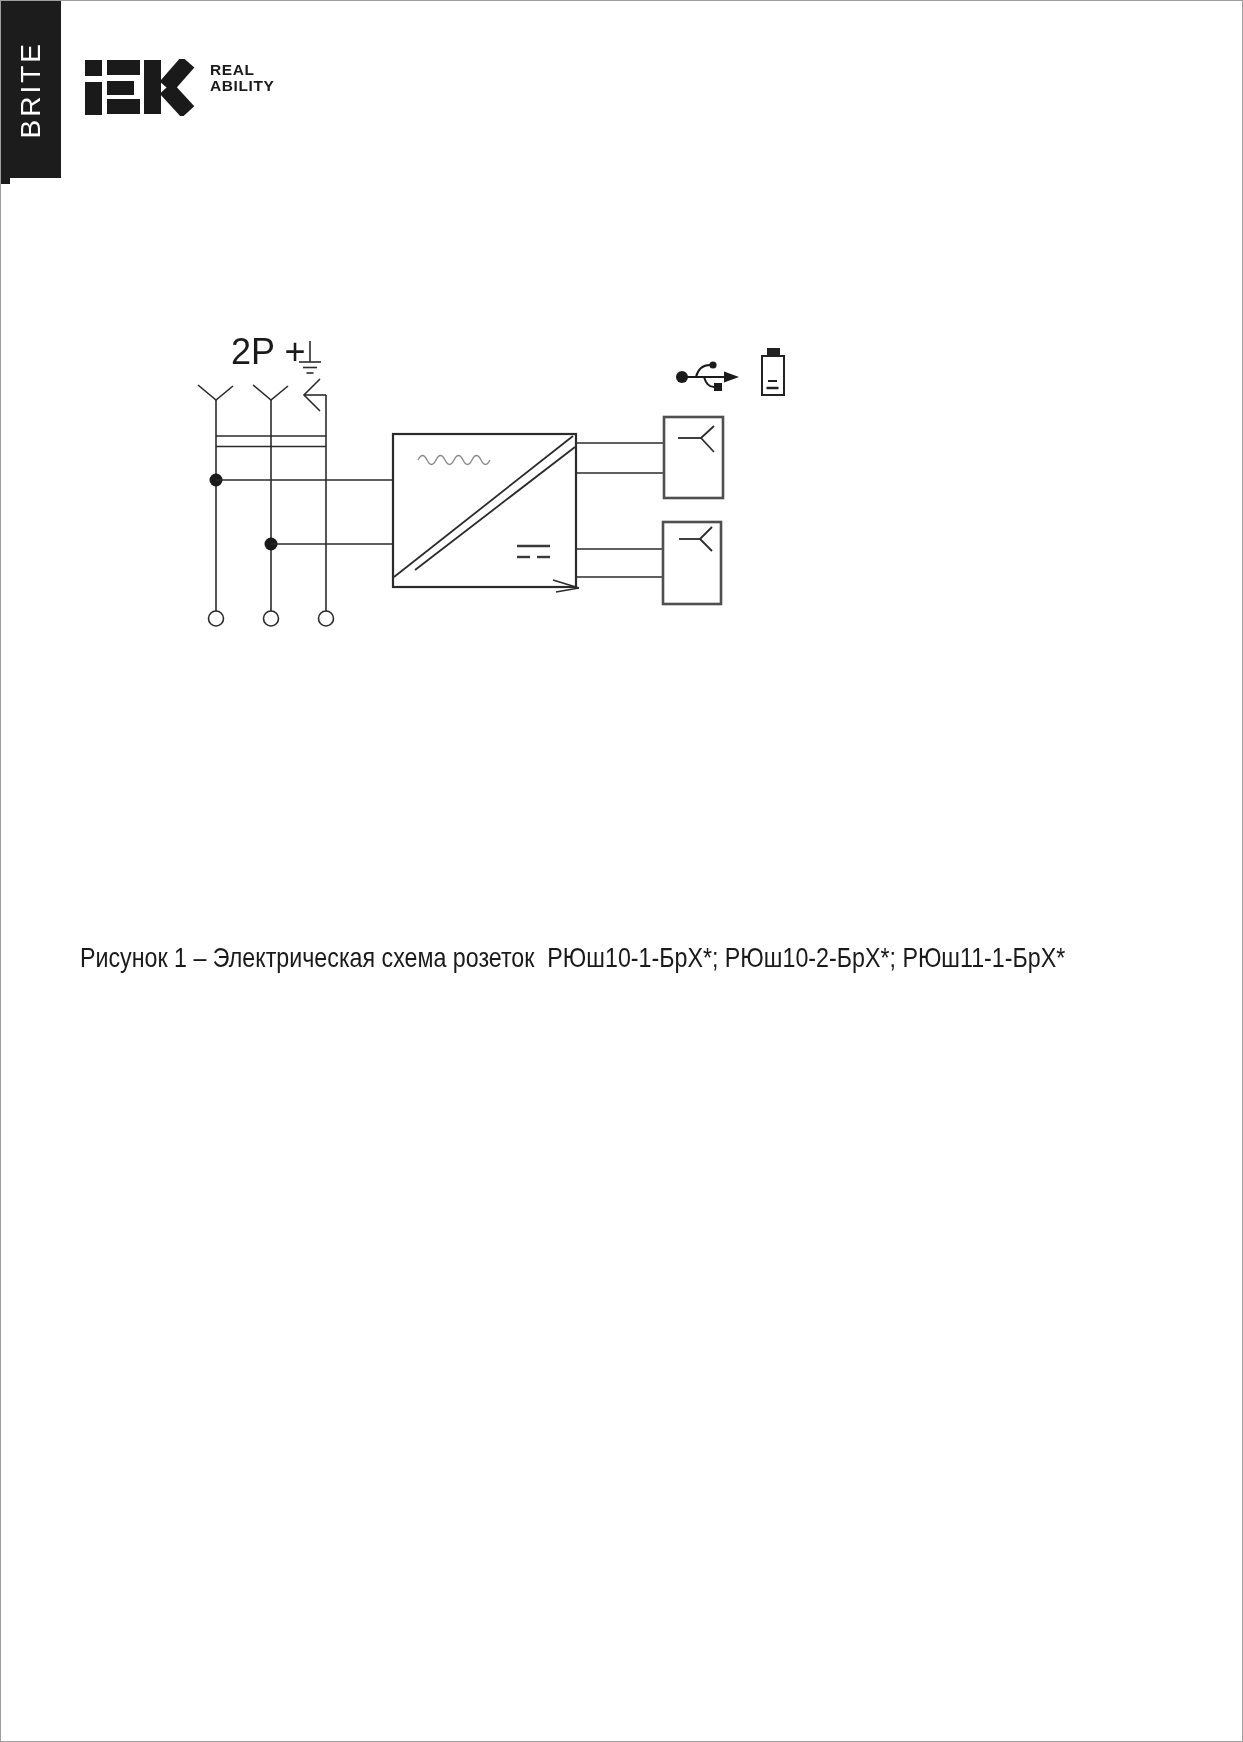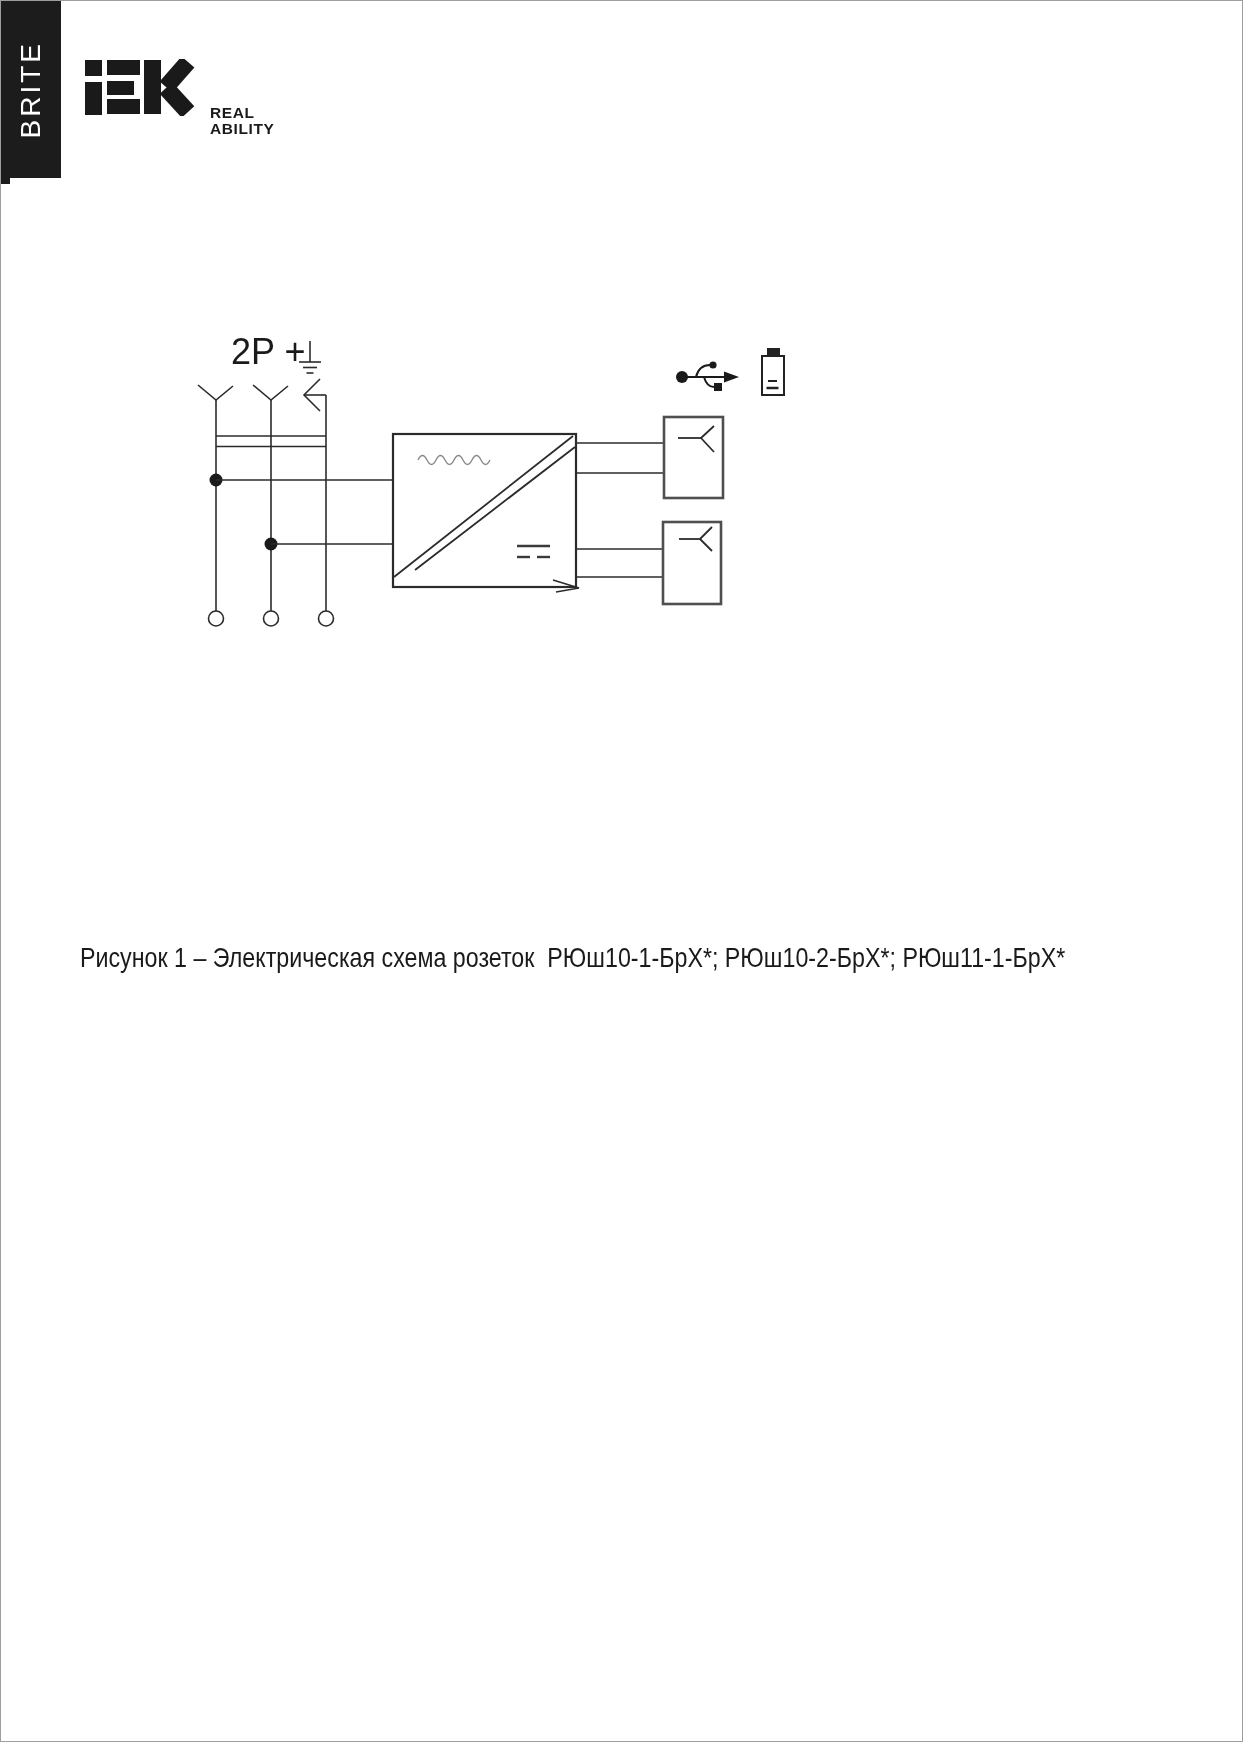--- a/index.html
+++ b/index.html
@@ -35,7 +35,7 @@
   .tagline {
     position:absolute; left:209px; top:61px;
     font-weight:bold; font-size:15.5px; line-height:15.5px;
-    letter-spacing:0.6px; color:#1a1a1a;margin-top:43px;
+    letter-spacing:0.6px; color:#1a1a1a;
   }
   
   .schematic-svg { position:absolute; left:0; top:0; }

